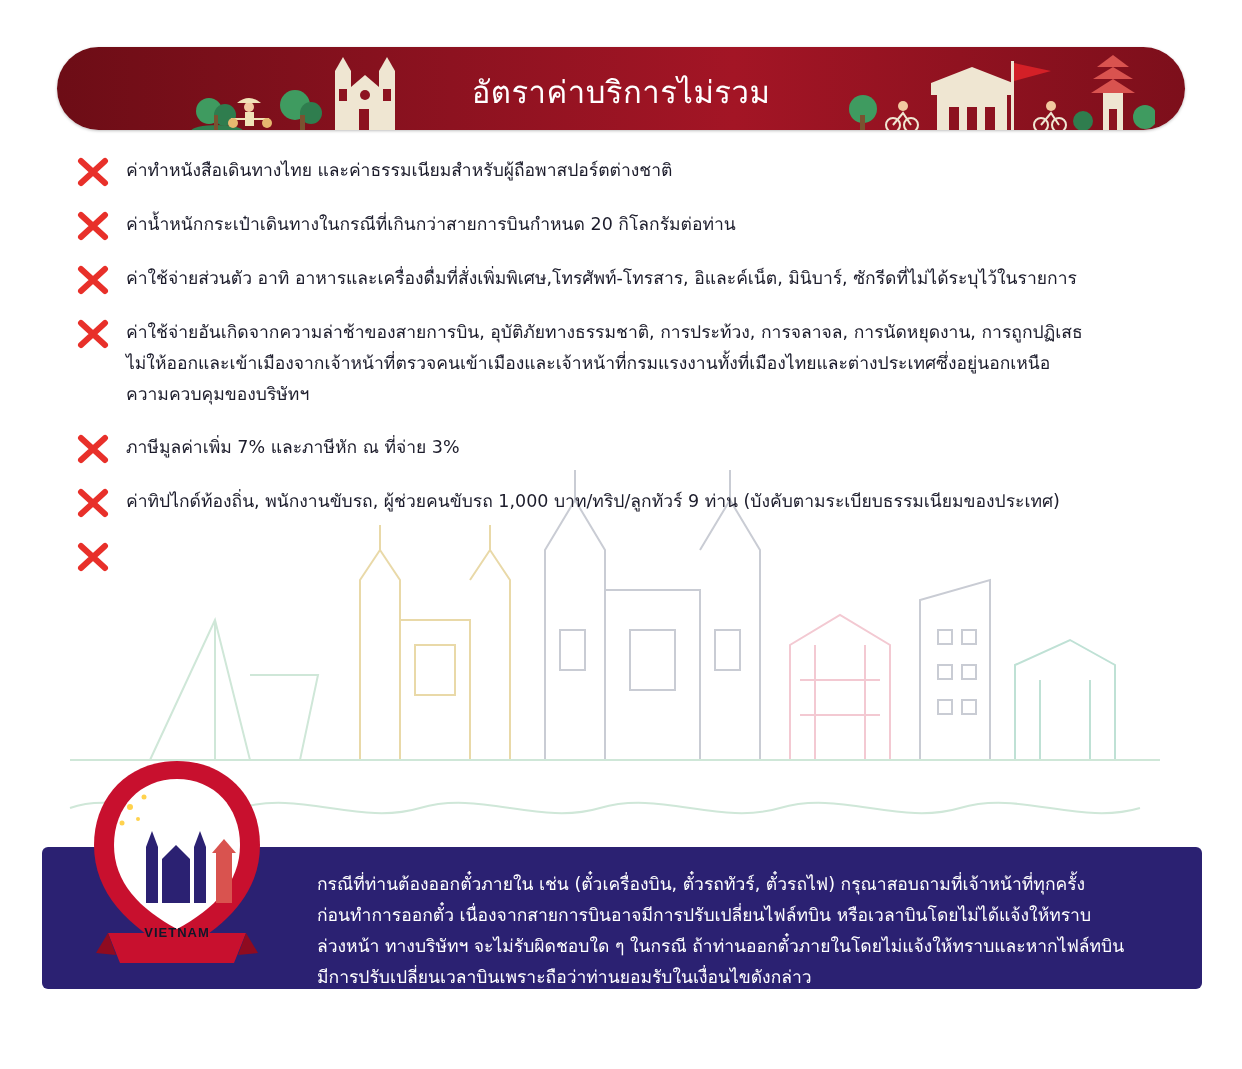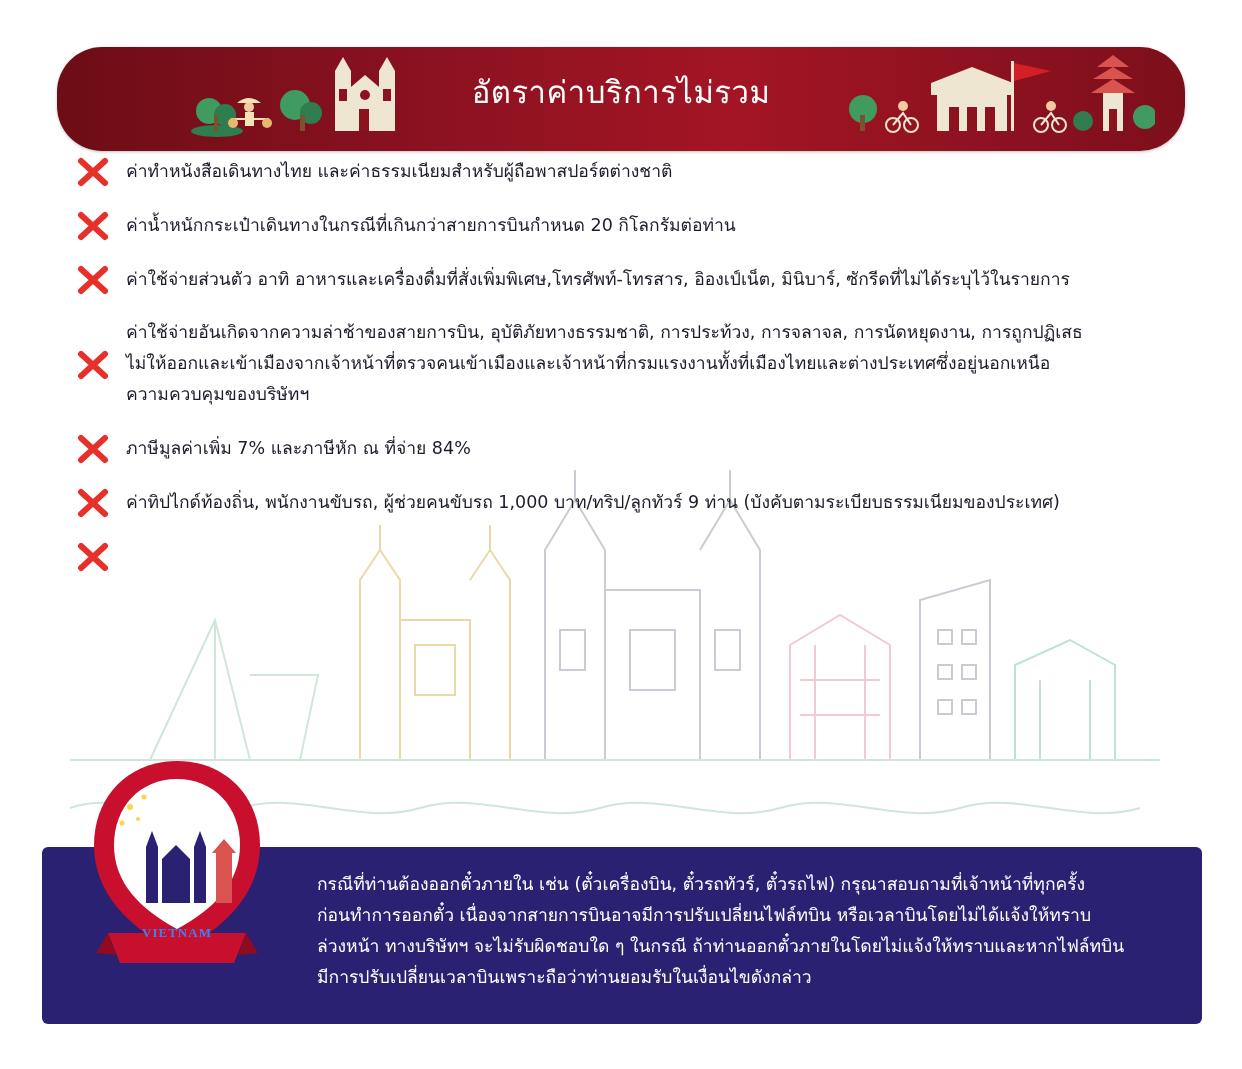--- a/index.html
+++ b/index.html
@@ -18,7 +18,7 @@
 
   
   .banner{
-    position:absolute;left:57px;top:47px;width:1128px;height:104px;
+    position:absolute;left:57px;top:47px;width:1128px;height:83px;
     background:linear-gradient(90deg,#6d0d16 0%,#8d1220 35%,#a31525 60%,#7d0f1b 100%);
     border-radius:45px;
     z-index:3;

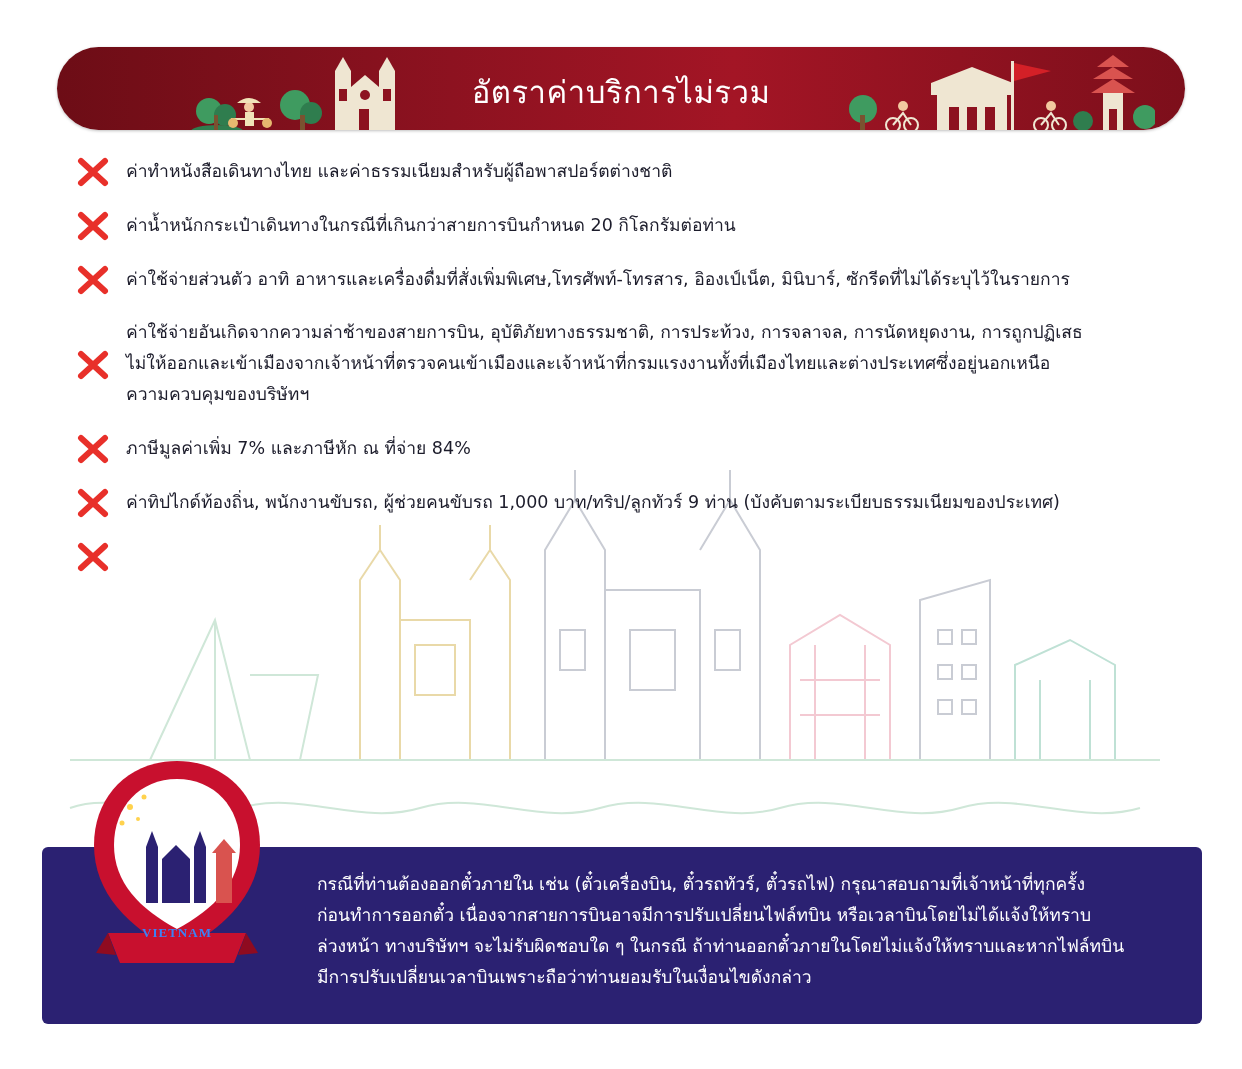--- a/index.html
+++ b/index.html
@@ -40,7 +40,7 @@
     z-index:4;
   }
   .item{
-    display:flex;align-items:center;
+    display:flex;align-items:flex-start;
     margin-bottom:22px;
   }
   .x-icon{

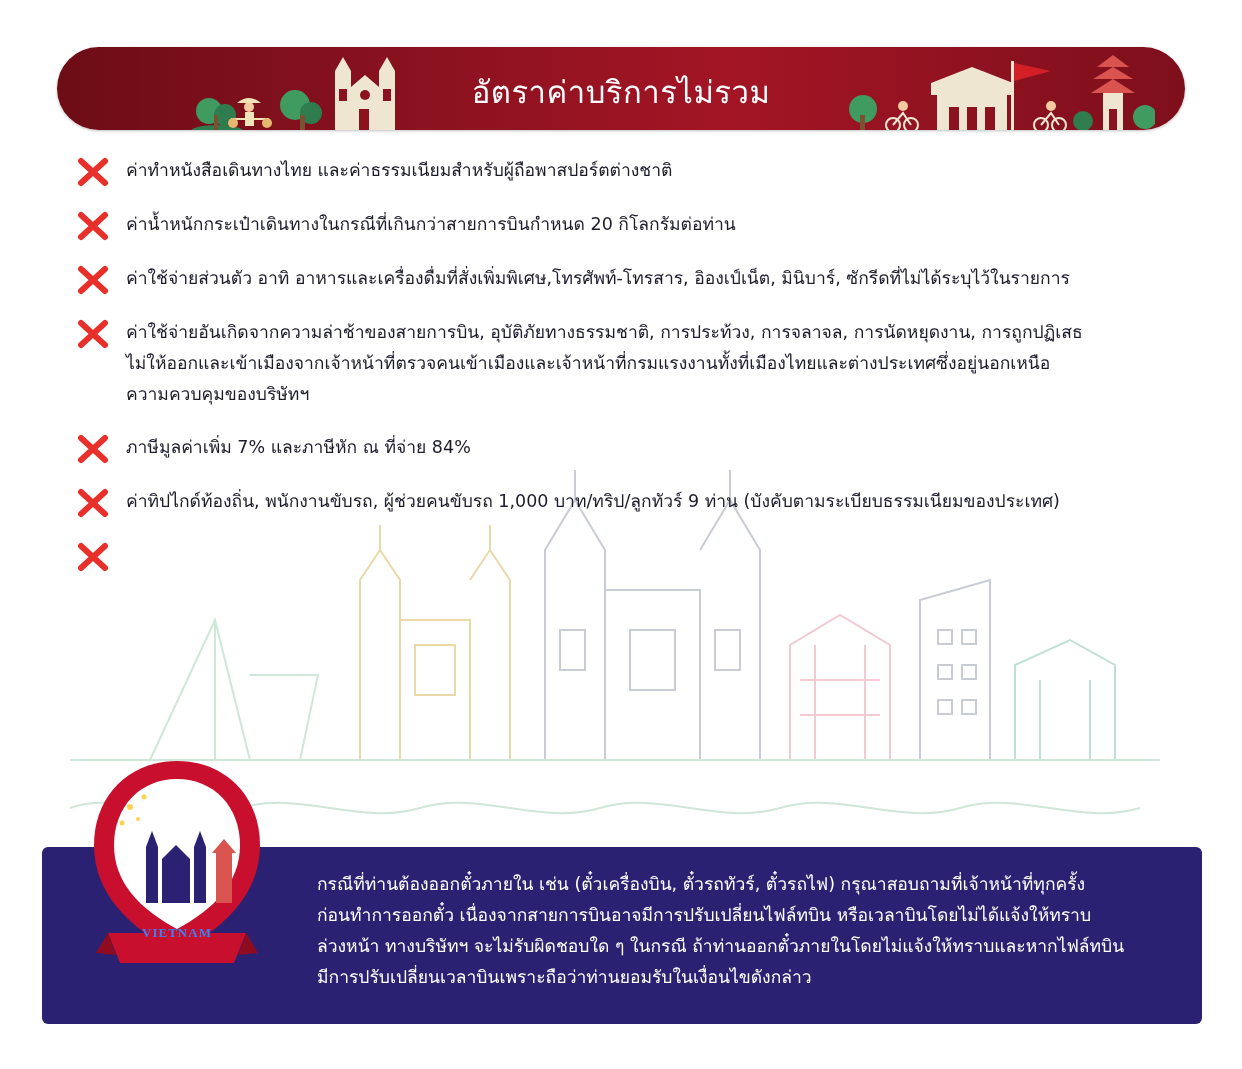--- a/index.html
+++ b/index.html
@@ -244,7 +244,7 @@
     <svg class="x-icon" viewBox="0 0 34 30">
       <path d="M5 4 L29 26 M29 4 L5 26" stroke="#e8302a" stroke-width="6" stroke-linecap="round"></path>
     </svg>
-    <div class="item-text">ค่าใช้จ่ายส่วนตัว อาทิ อาหารและเครื่องดื่มที่สั่งเพิ่มพิเศษ,โทรศัพท์-โทรสาร, อิองเป์เน็ต, มินิบาร์, ซักรีดที่ไม่ได้ระบุไว้ในรายการ</div>
+    <div class="item-text">ค่าใช้จ่ายส่วนตัว อาทิ อาหารและเครื่องดื่มที่สั่งเพิ่มพิเศษ,โทรศัพท์-โทรสาร, อิและค์เน็ต, มินิบาร์, ซักรีดที่ไม่ได้ระบุไว้ในรายการ</div>
   </div>
 
   <div class="item">

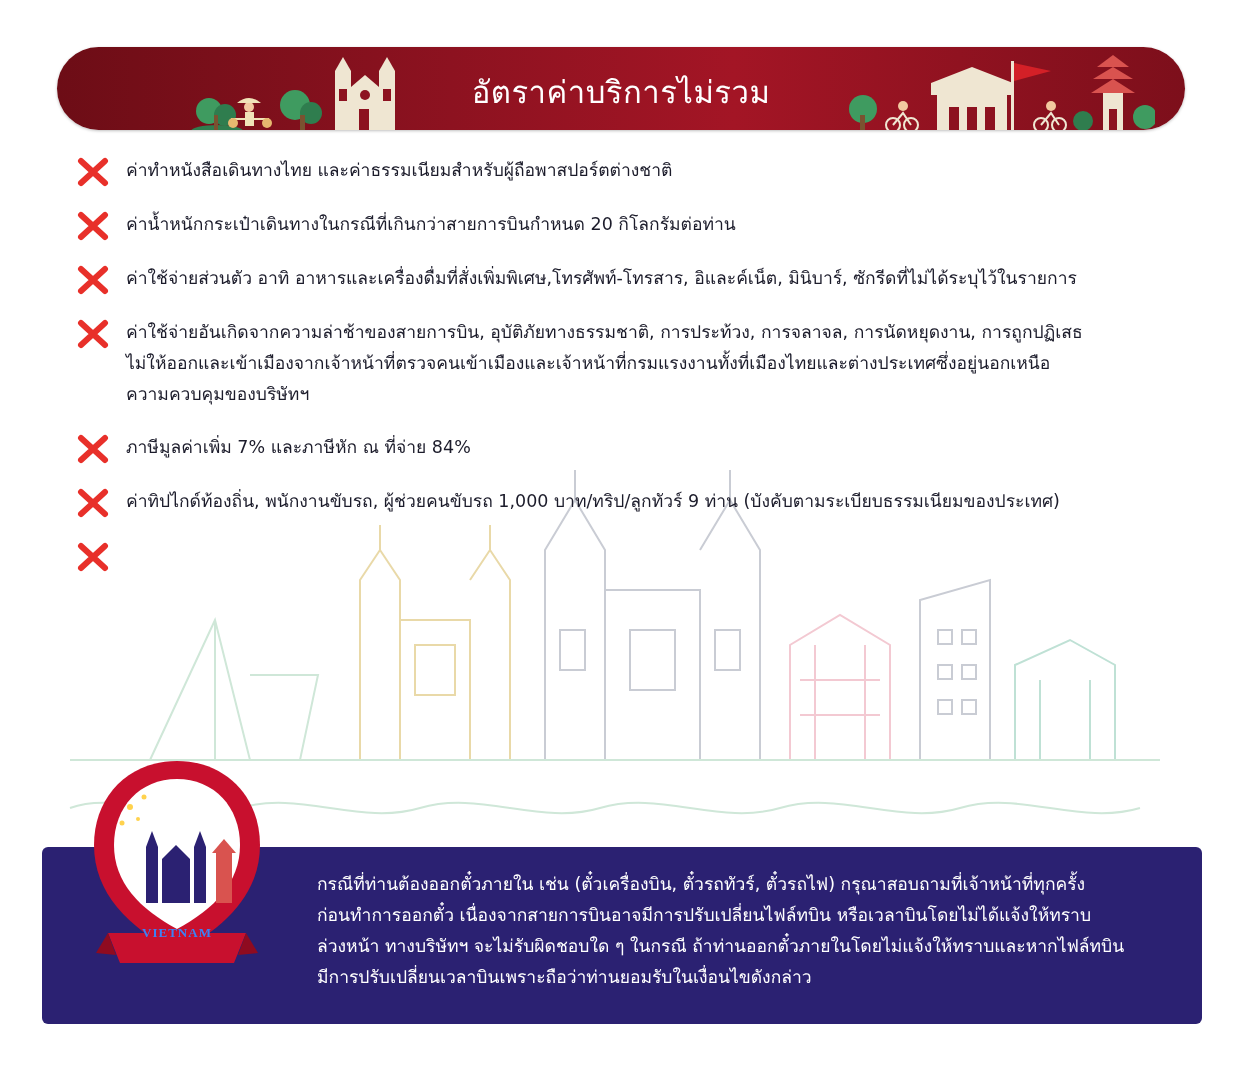--- a/index.html
+++ b/index.html
@@ -261,7 +261,7 @@
     <svg class="x-icon" viewBox="0 0 34 30">
       <path d="M5 4 L29 26 M29 4 L5 26" stroke="#e8302a" stroke-width="6" stroke-linecap="round"></path>
     </svg>
-    <div class="item-text">ภาษีมูลค่าเพิ่ม 7% และภาษีหัก ณ ที่จ่าย 84%</div>
+    <div class="item-text">ภาษีมูลค่าเพิ่ม 7% และภาษีหัก ณ ที่จ่าย 3%</div>
   </div>
 
   <div class="item">

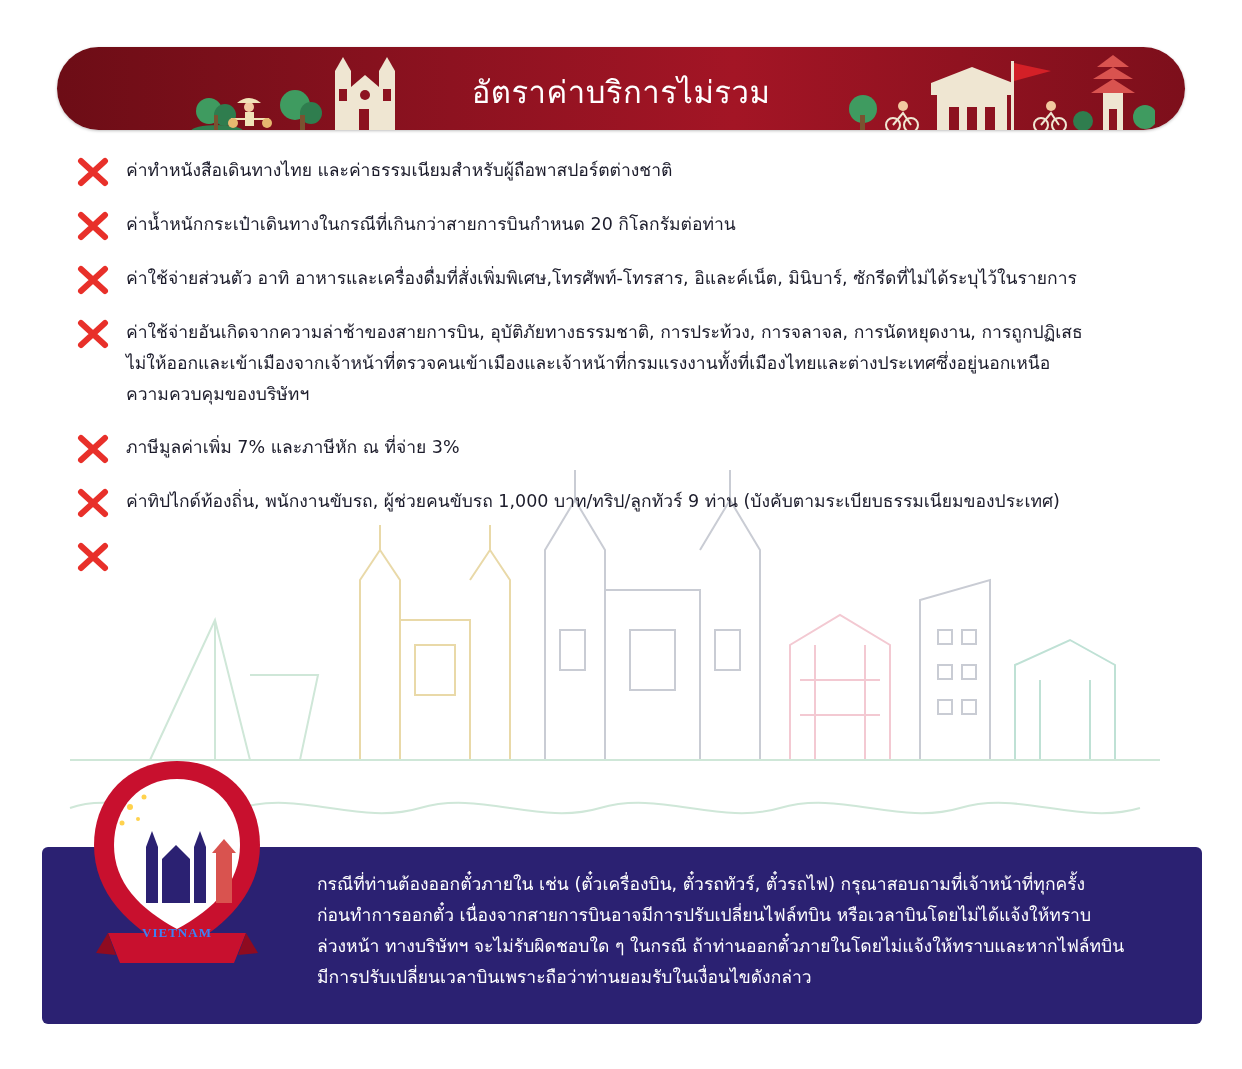--- a/index.html
+++ b/index.html
@@ -54,7 +54,7 @@
 
   
   .footer-box{
-    position:absolute;left:42px;top:847px;width:1160px;height:177px;
+    position:absolute;left:42px;top:847px;width:1160px;height:142px;
     background:#2b2172;border-radius:6px;z-index:4;
   }
   .footer-text{

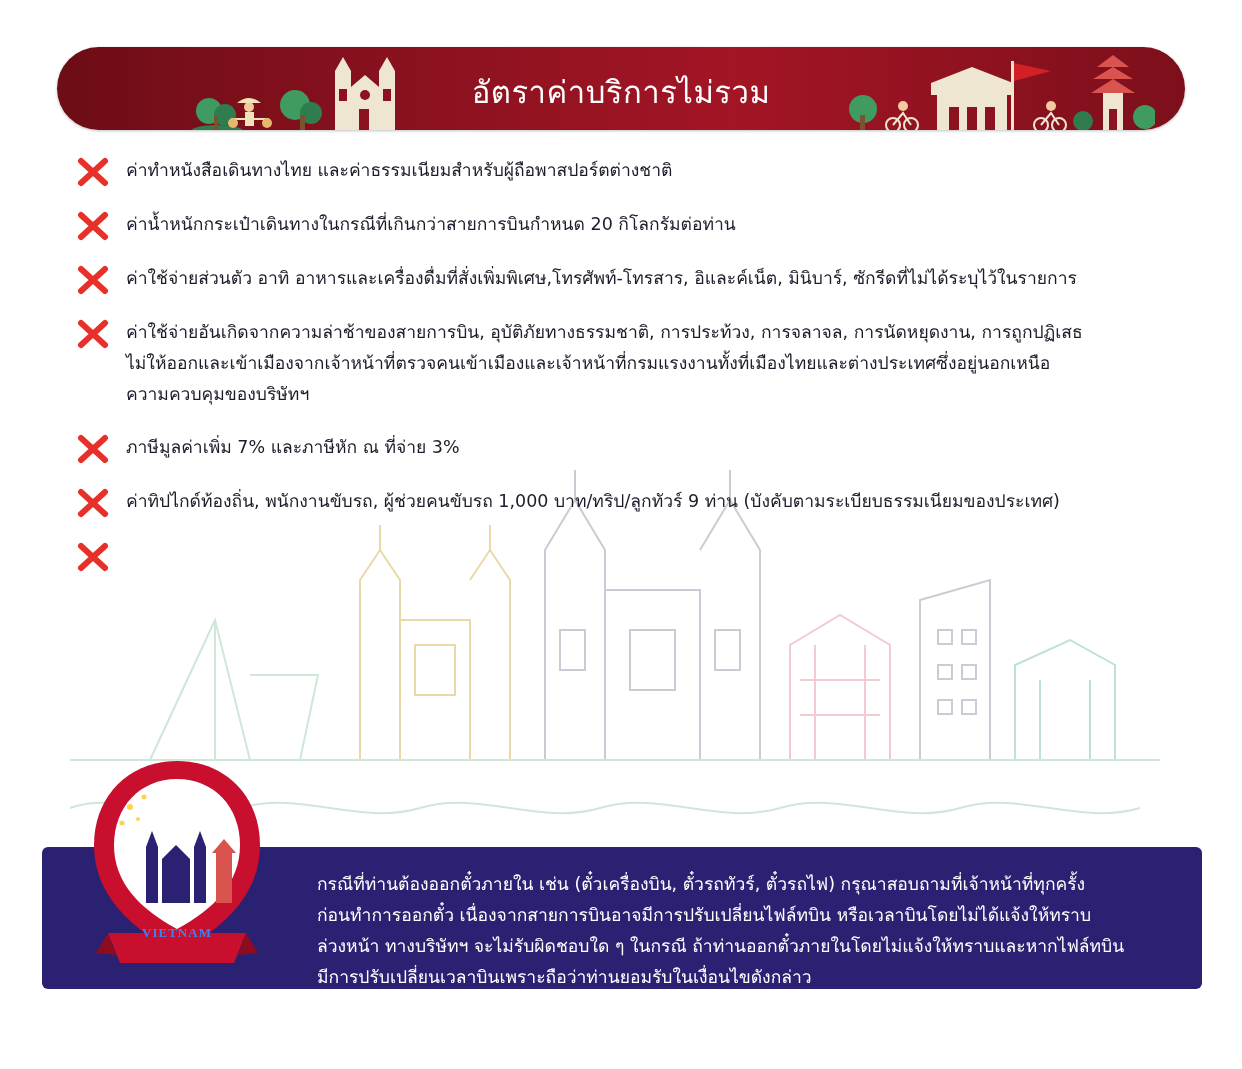--- a/index.html
+++ b/index.html
@@ -70,8 +70,8 @@
   }
   .badge-label{
     position:absolute;left:0;top:168px;width:178px;text-align:center;
-    color:#3b82f6;font-size:13px;font-weight:bold;letter-spacing:1px;
-    font-family:Liberation Serif, serif;
+    color:#0f172a;font-size:13px;font-weight:bold;letter-spacing:1px;
+    font-family:Liberation Sans, sans-serif;
   }
 </style>
 </head>

